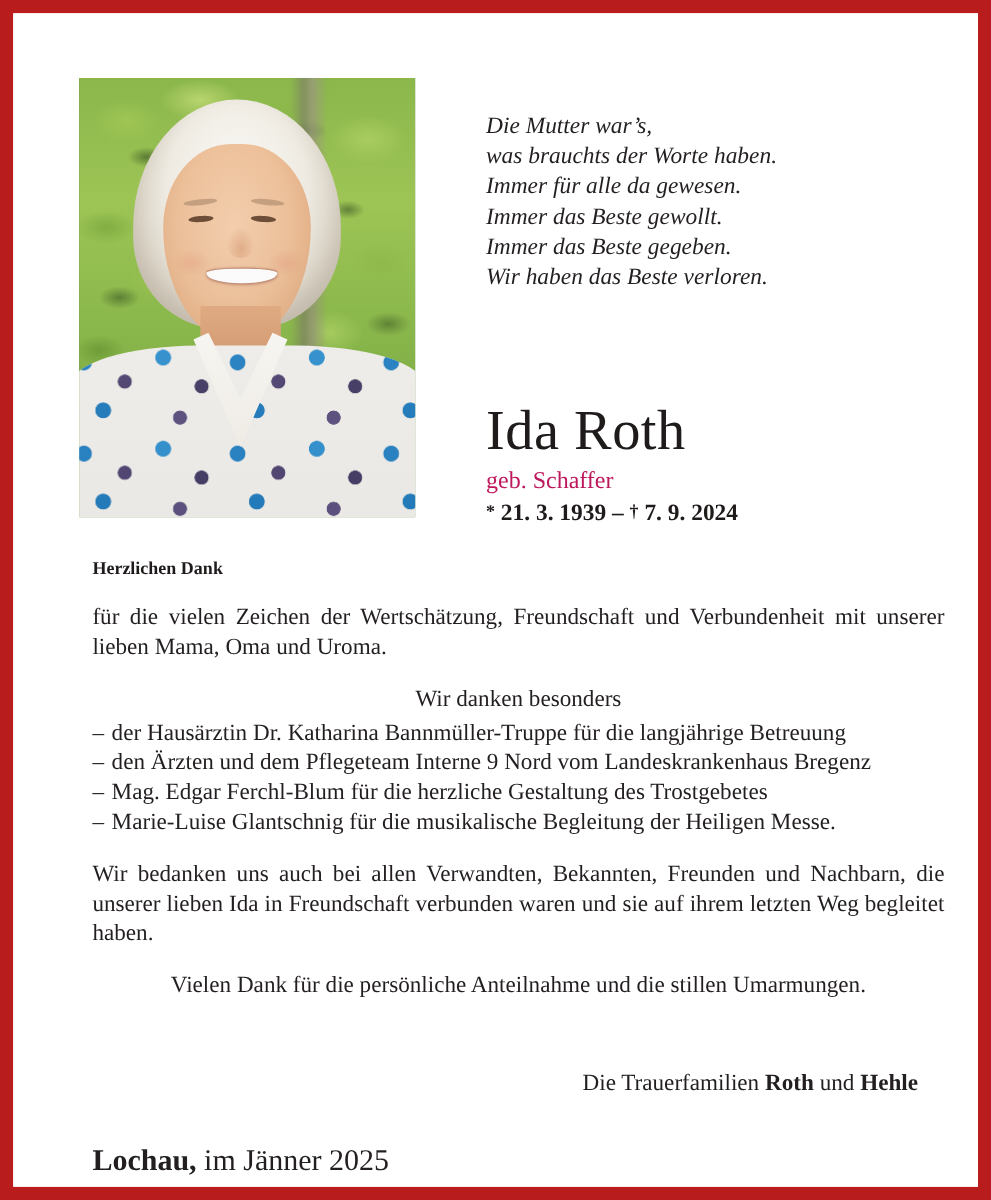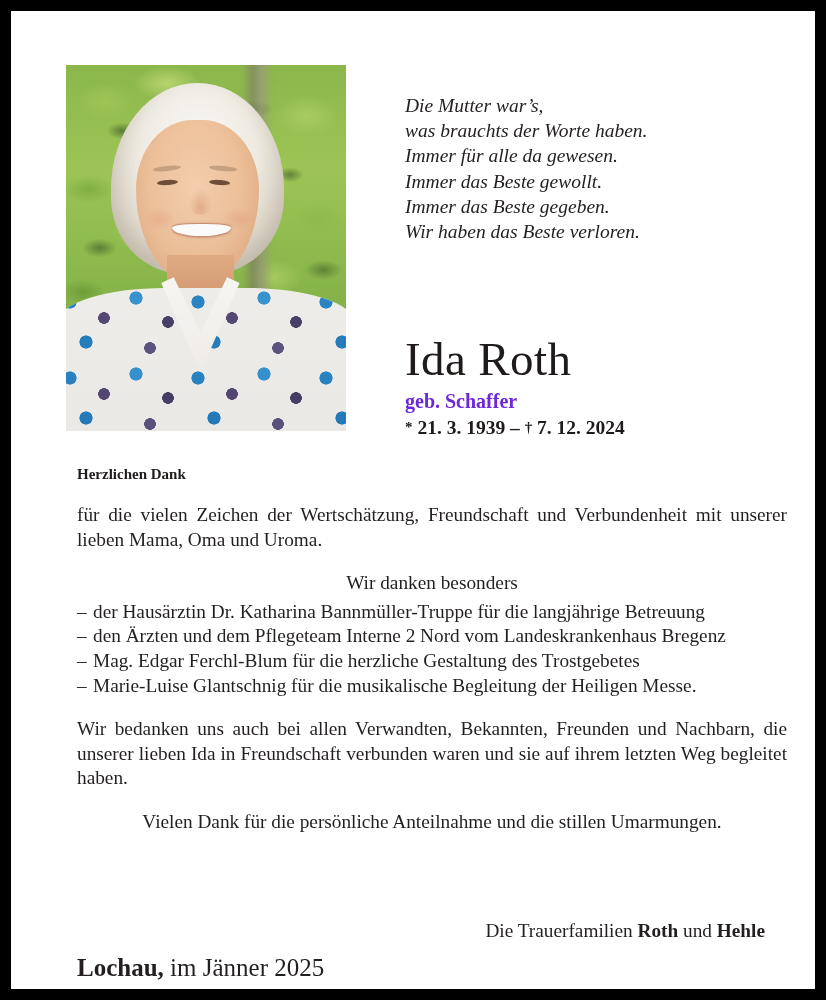--- a/index.html
+++ b/index.html
@@ -13,7 +13,7 @@
     height: 1000px;
     background: #ffffff;
     box-sizing: border-box;
-    border: 11px solid #000000;
+    border: 11px solid #b91c1c;
     overflow: hidden;
     font-family: "Liberation Serif", "DejaVu Serif", serif;
     color: #231f20;

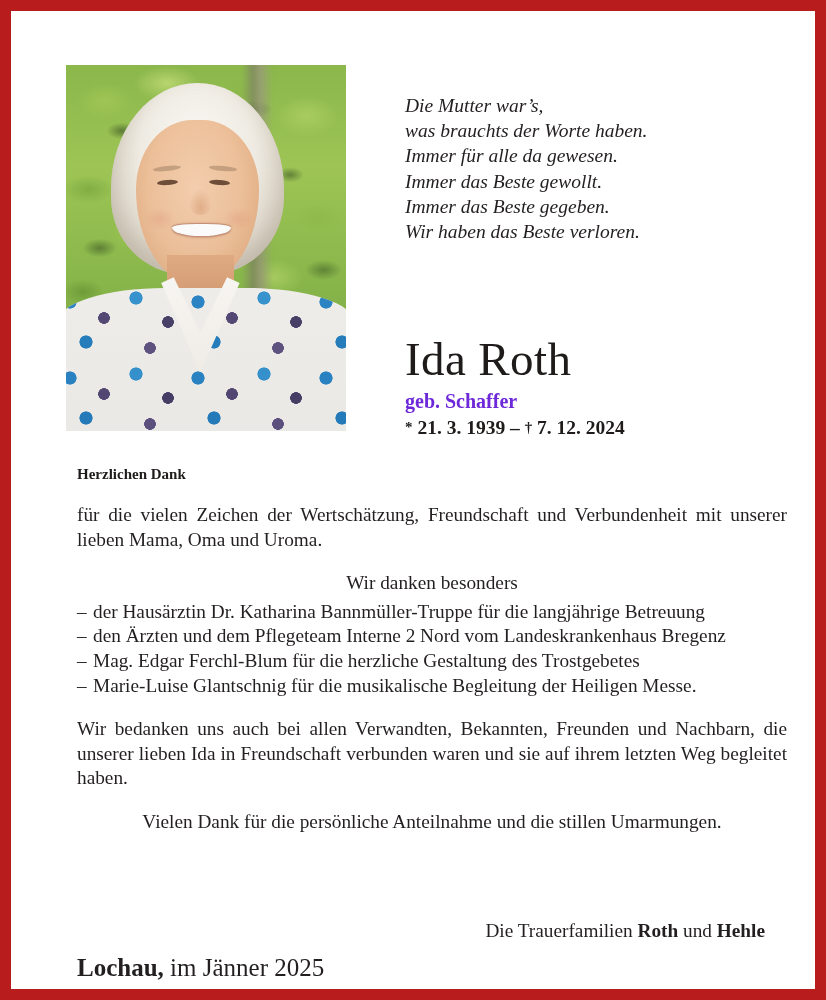--- a/index.html
+++ b/index.html
@@ -228,9 +228,9 @@
   .maiden-name {
     font-size: 20px;
     line-height: 25px;
-    font-weight: bold;
+    font-weight: normal;
     margin-top: 4px;
-    color: #6d28d9;
+    color: #be185d;
   }
   .life-dates {
     font-size: 19.5px;

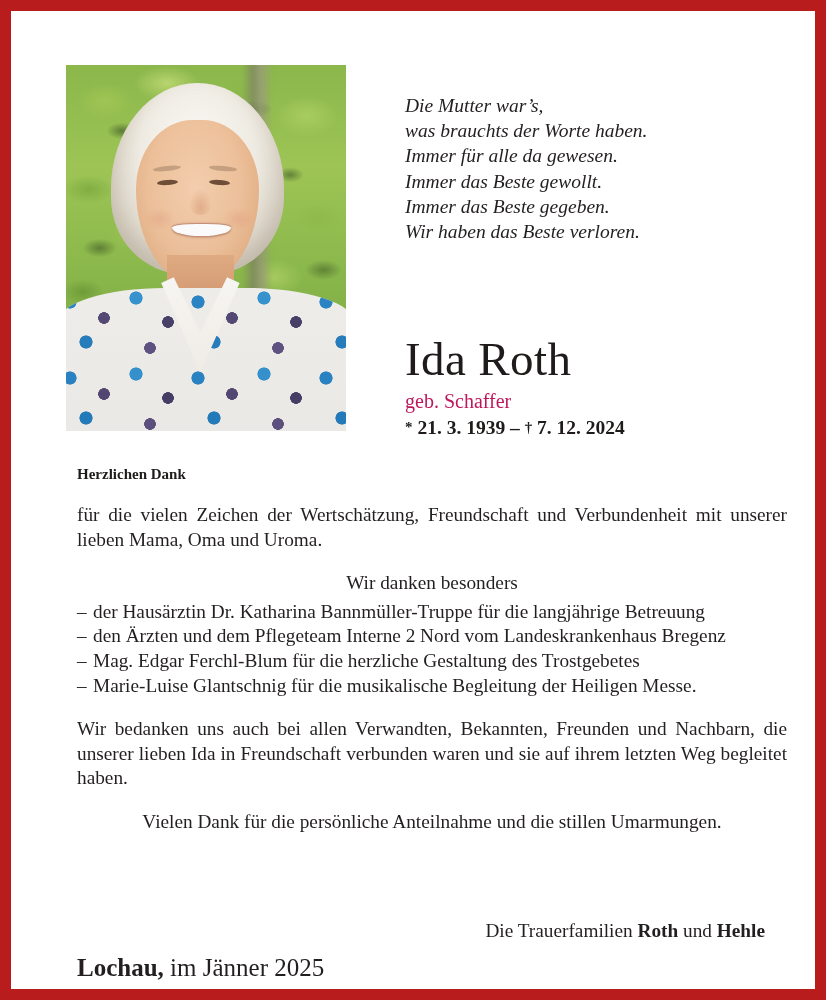--- a/index.html
+++ b/index.html
@@ -354,7 +354,7 @@
         <span>21. 3. 1939</span>
         <span>–</span>
         <span class="sym">†</span>
-        <span>7. 12. 2024</span>
+        <span>7. 9. 2024</span>
       </div>
     </div>
 

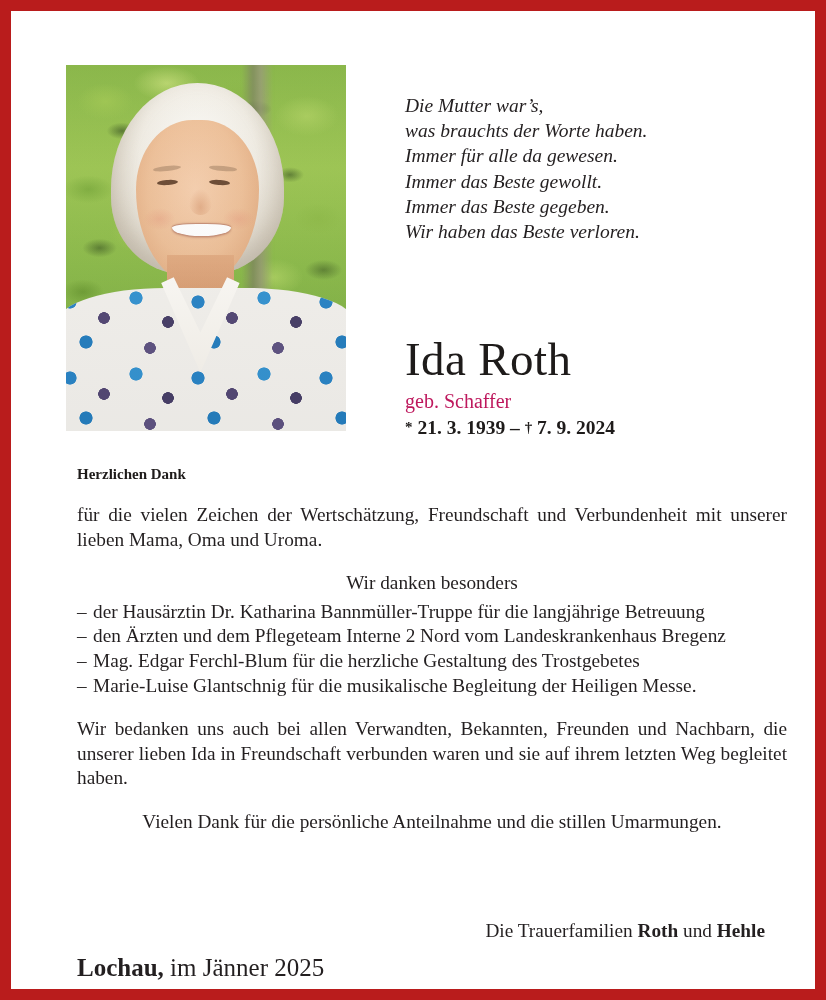--- a/index.html
+++ b/index.html
@@ -367,7 +367,7 @@
 
       <ul class="thanks-list">
         <li>der Hausärztin Dr. Katharina Bannmüller-Truppe für die langjährige Betreuung</li>
-        <li>den Ärzten und dem Pflegeteam Interne 2 Nord vom Landeskrankenhaus Bregenz</li>
+        <li>den Ärzten und dem Pflegeteam Interne 9 Nord vom Landeskrankenhaus Bregenz</li>
         <li>Mag. Edgar Ferchl-Blum für die herzliche Gestaltung des Trostgebetes</li>
         <li>Marie-Luise Glantschnig für die musikalische Begleitung der Heiligen Messe.</li>
       </ul>

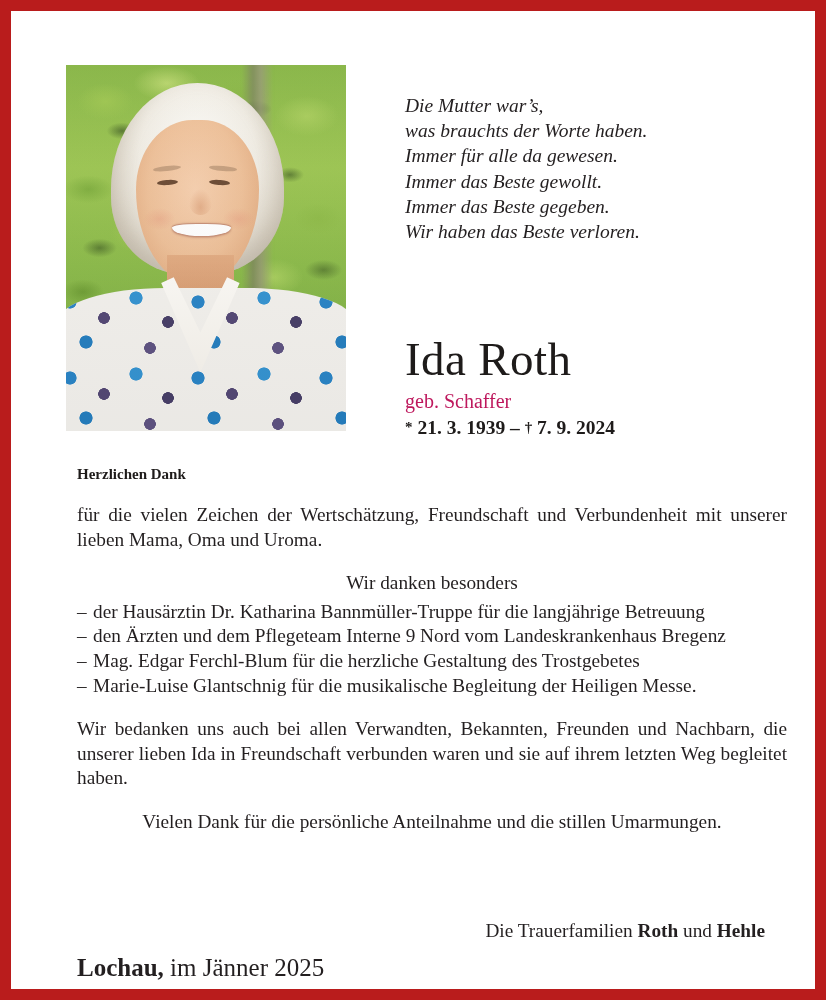--- a/index.html
+++ b/index.html
@@ -287,7 +287,7 @@
   .families {
     position: absolute;
     right: 50px;
-    top: 908px;
+    top: 880px;
     font-size: 19.3px;
     line-height: 24px;
     color: #231f20;

